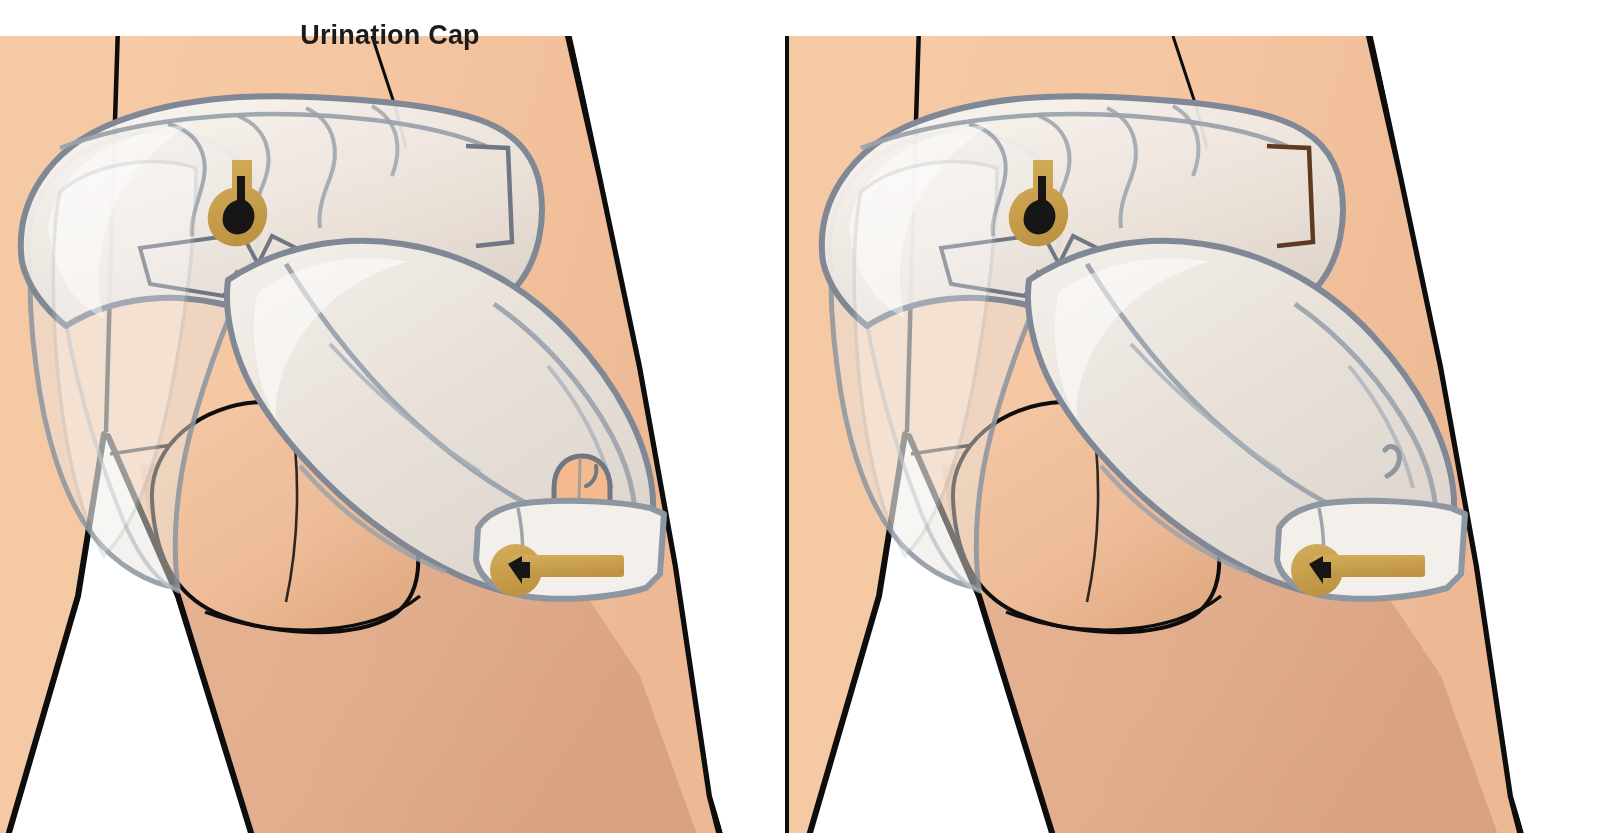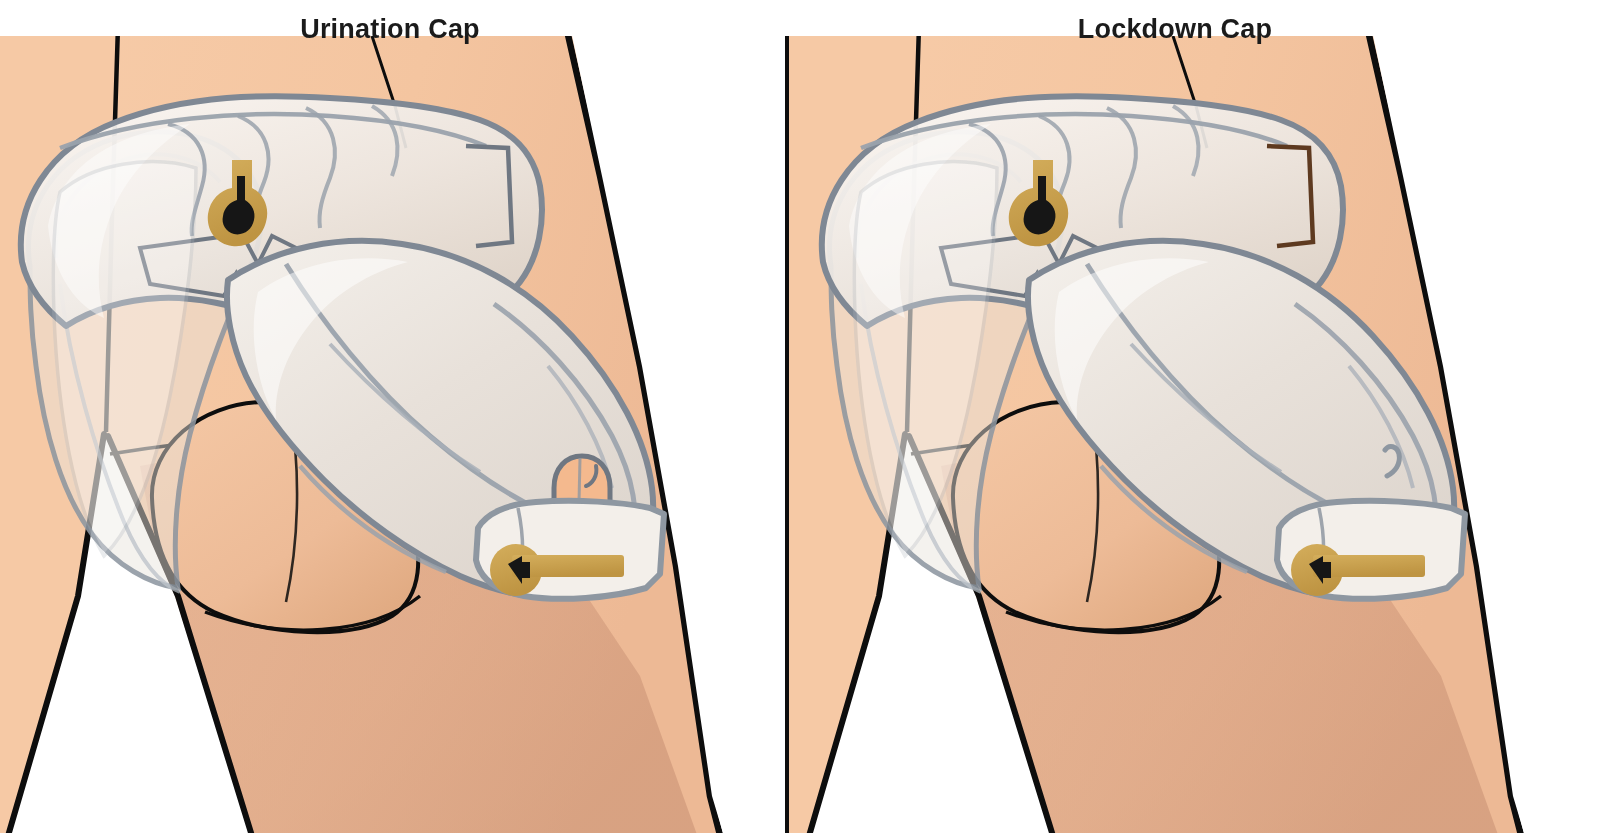--- a/index.html
+++ b/index.html
@@ -30,7 +30,7 @@
 
   .panel-title {
     position: absolute;
-    top: 14px;
+    top: 20px;
     left: 0;
     width: 100%;
     text-align: center;

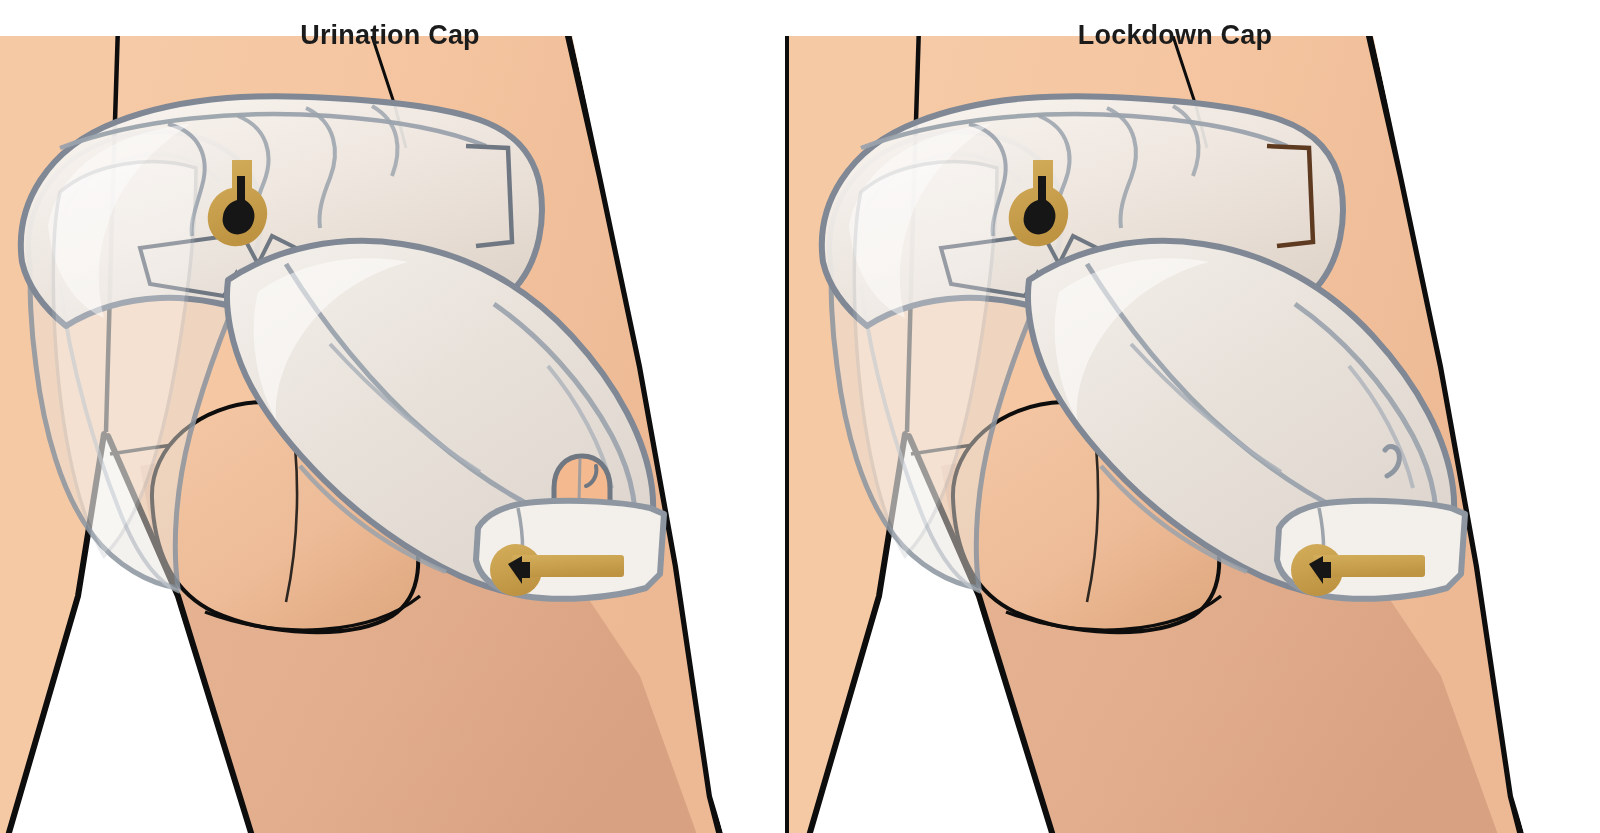--- a/index.html
+++ b/index.html
@@ -225,7 +225,6 @@
   </div>
 
   <div class="panel" id="panel-right">
-    <div class="panel-title">Lockdown Cap</div>
 
     <div class="panel-art">
       <svg viewBox="0 0 780 797" preserveAspectRatio="none">

